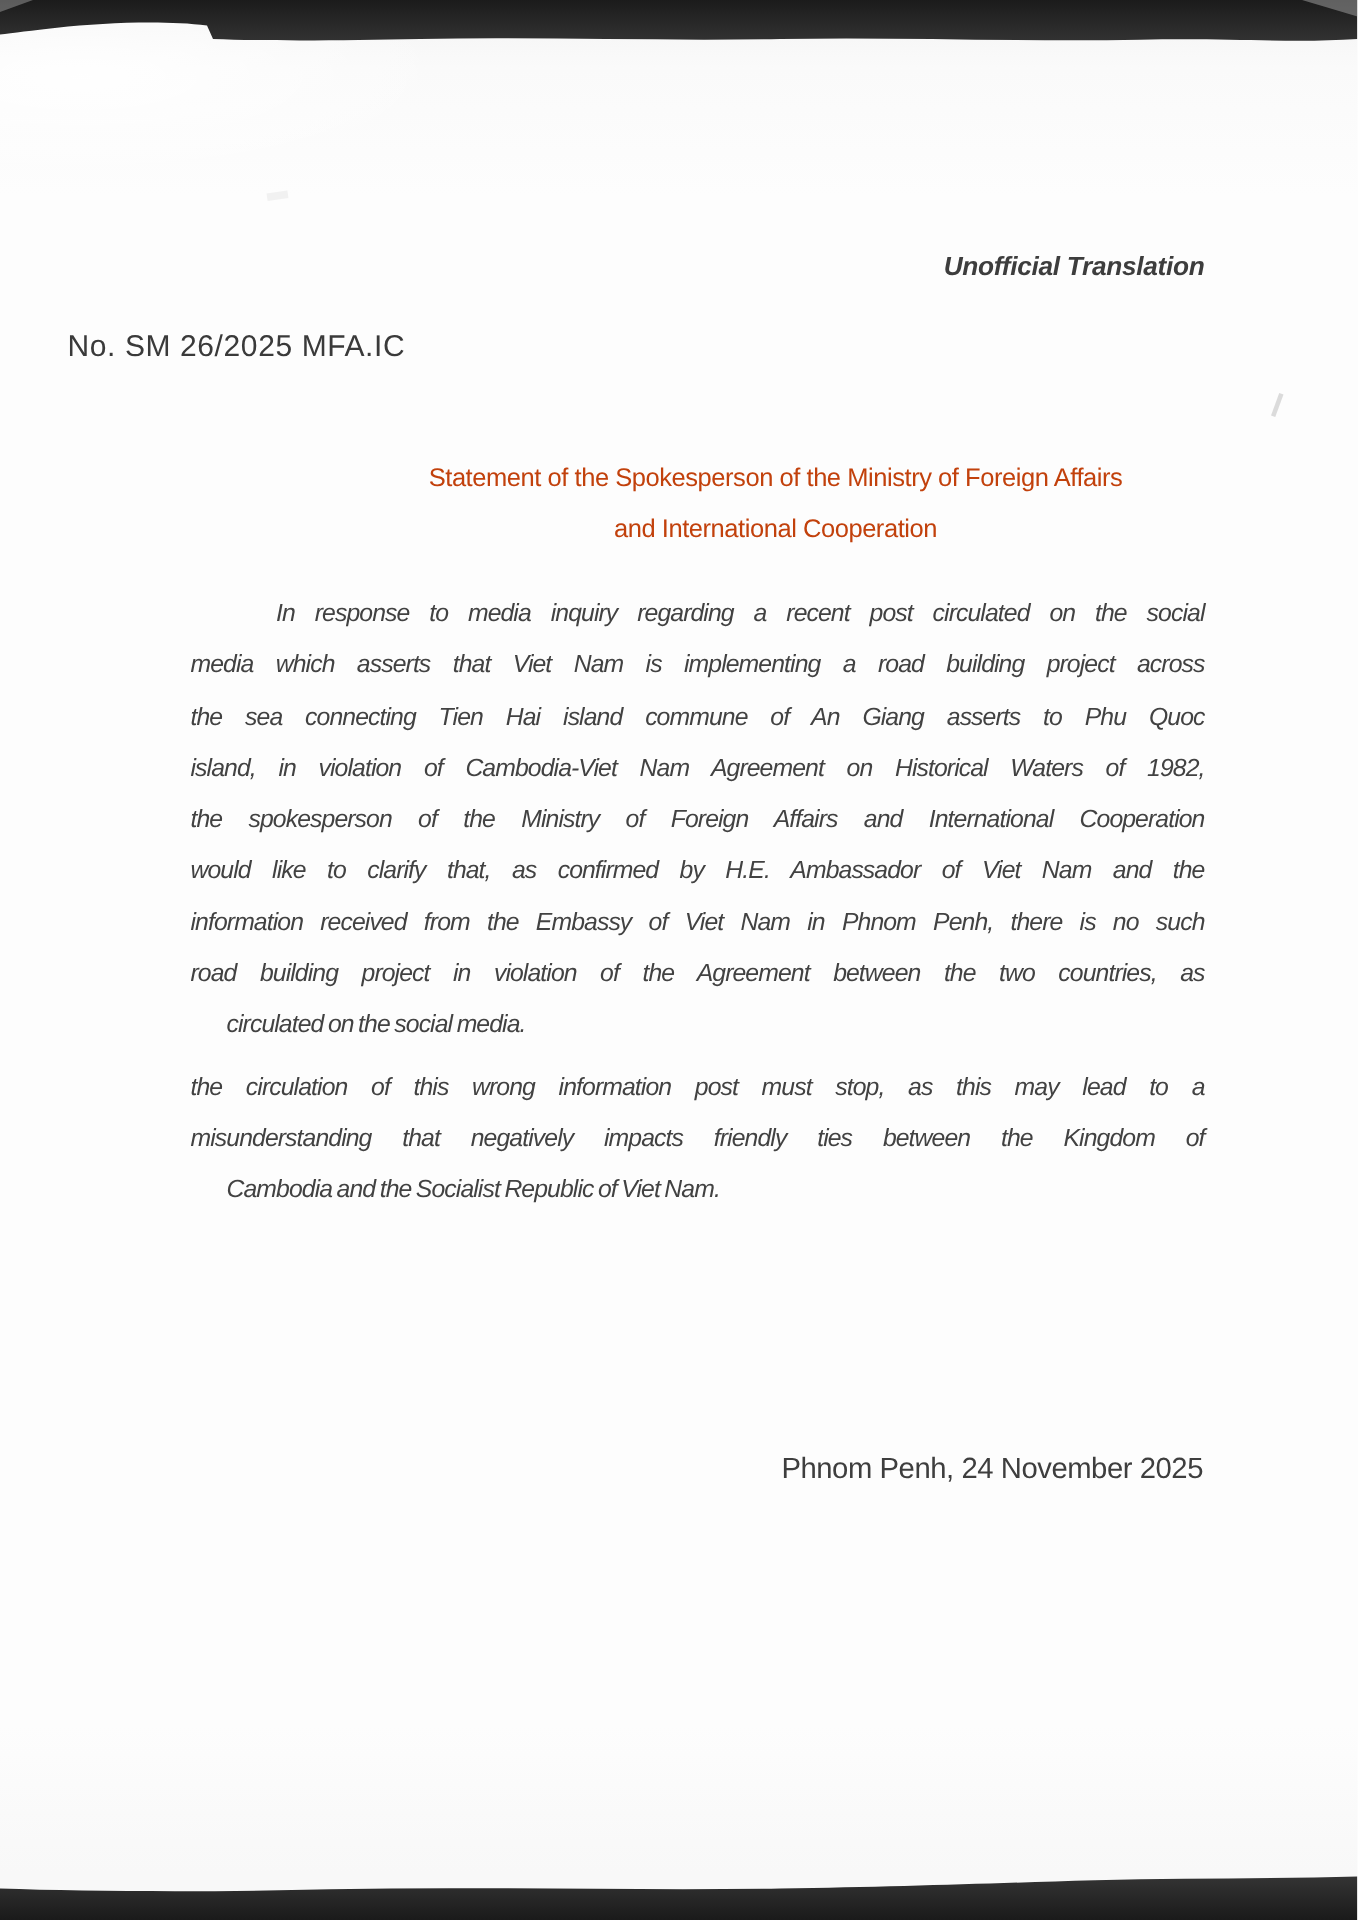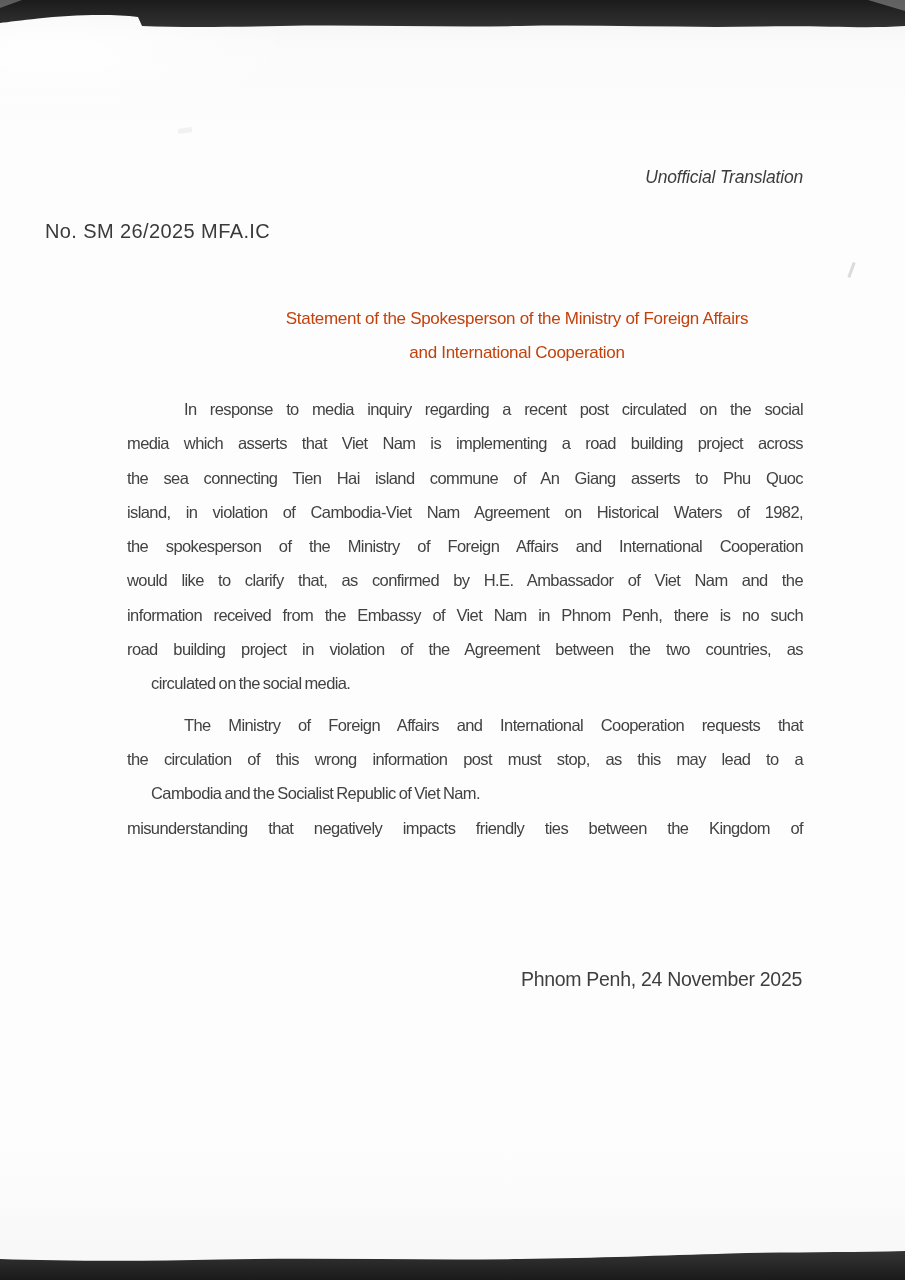--- a/index.html
+++ b/index.html
@@ -25,7 +25,7 @@
   .translation-note {
     position: absolute; top: 167px; right: 102px;
     font-size: 17.5px; font-style: italic;
-    letter-spacing: -0.2px; color: #3d3d3d;
+    letter-spacing: -0.2px; color: #3d3d3d; font-weight: bold;
   }
   .reference-no {
     position: absolute; top: 220px; left: 45px;

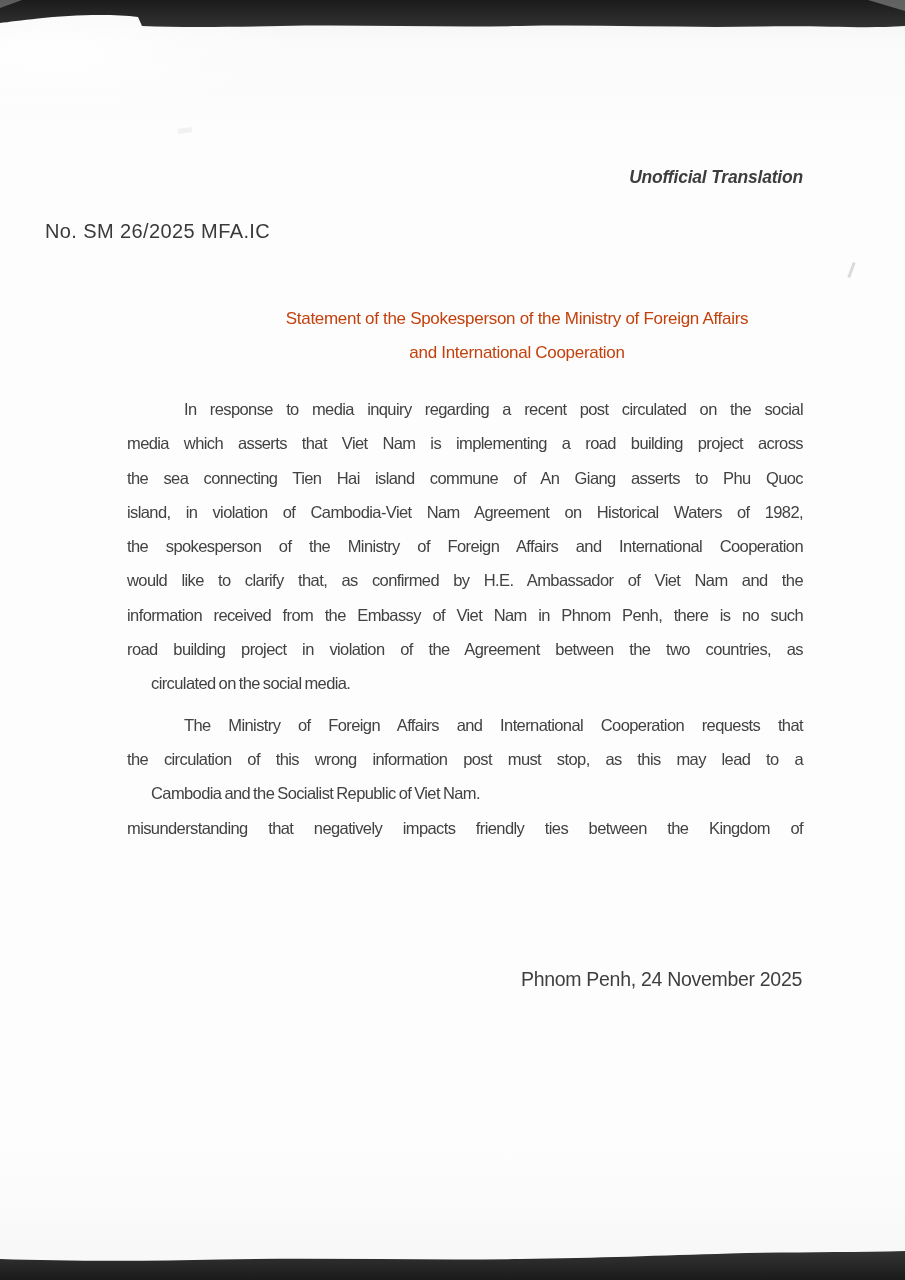--- a/index.html
+++ b/index.html
@@ -44,7 +44,7 @@
     letter-spacing: -0.6px; word-spacing: -1px;
     color: #424242;
   }
-  .paragraph { margin: 0 0 7px 0; }
+  .paragraph { margin: 0 0 7px 0; font-style: italic; }
   .paragraph:nth-child(2) { margin-bottom: 9px; }
   .paragraph:last-child { margin-bottom: 0; }
   .line { text-align: justify; text-align-last: justify; }

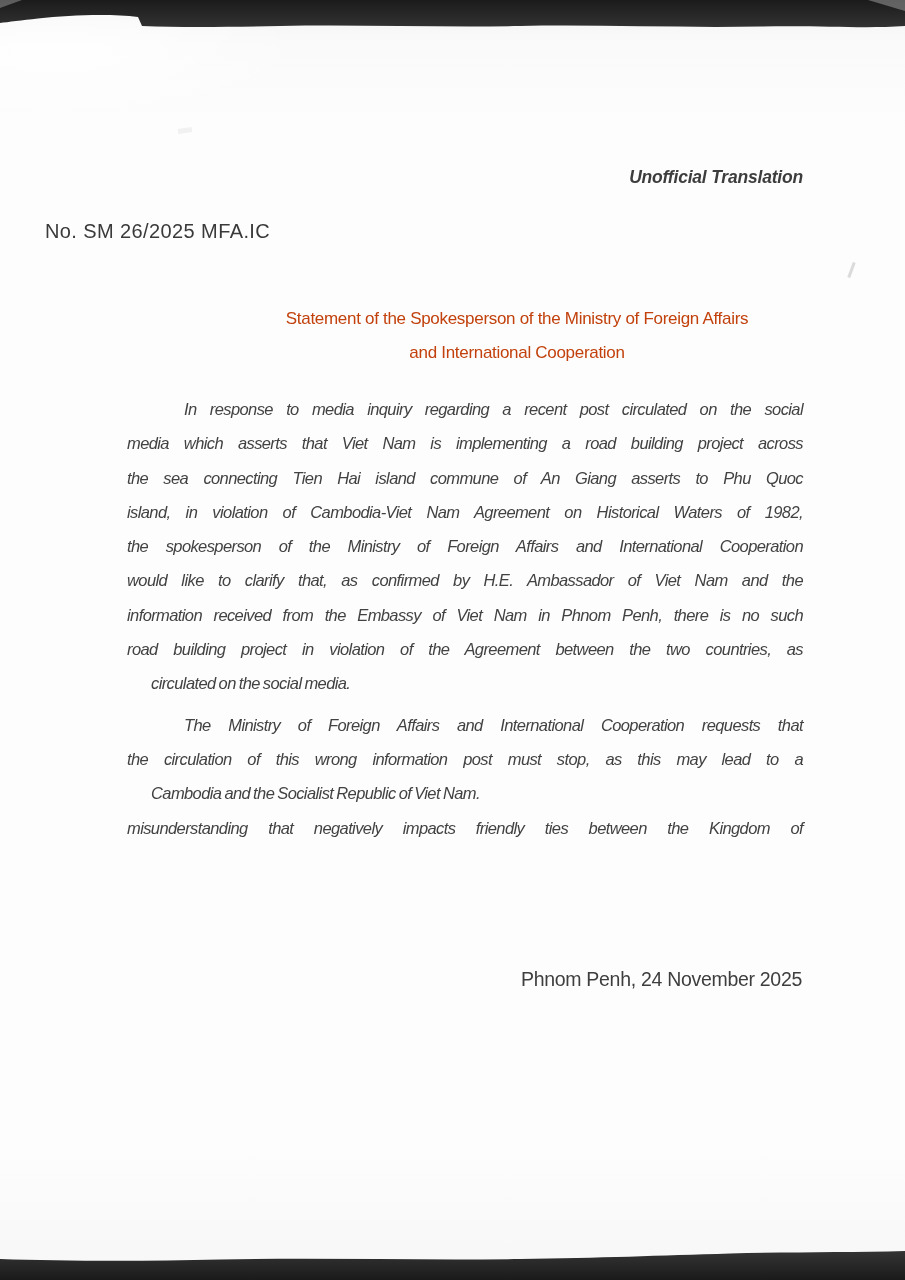--- a/index.html
+++ b/index.html
@@ -114,7 +114,6 @@
       <div class="line last">circulated on the social media.</div>
     </div>
     <div class="paragraph">
-      <div class="line first">The Ministry of Foreign Affairs and International Cooperation requests that</div>
       <div class="line">the circulation of this wrong information post must stop, as this may lead to a</div>
       <div class="line last">Cambodia and the Socialist Republic of Viet Nam.</div>
       <div class="line">misunderstanding that negatively impacts friendly ties between the Kingdom of</div>

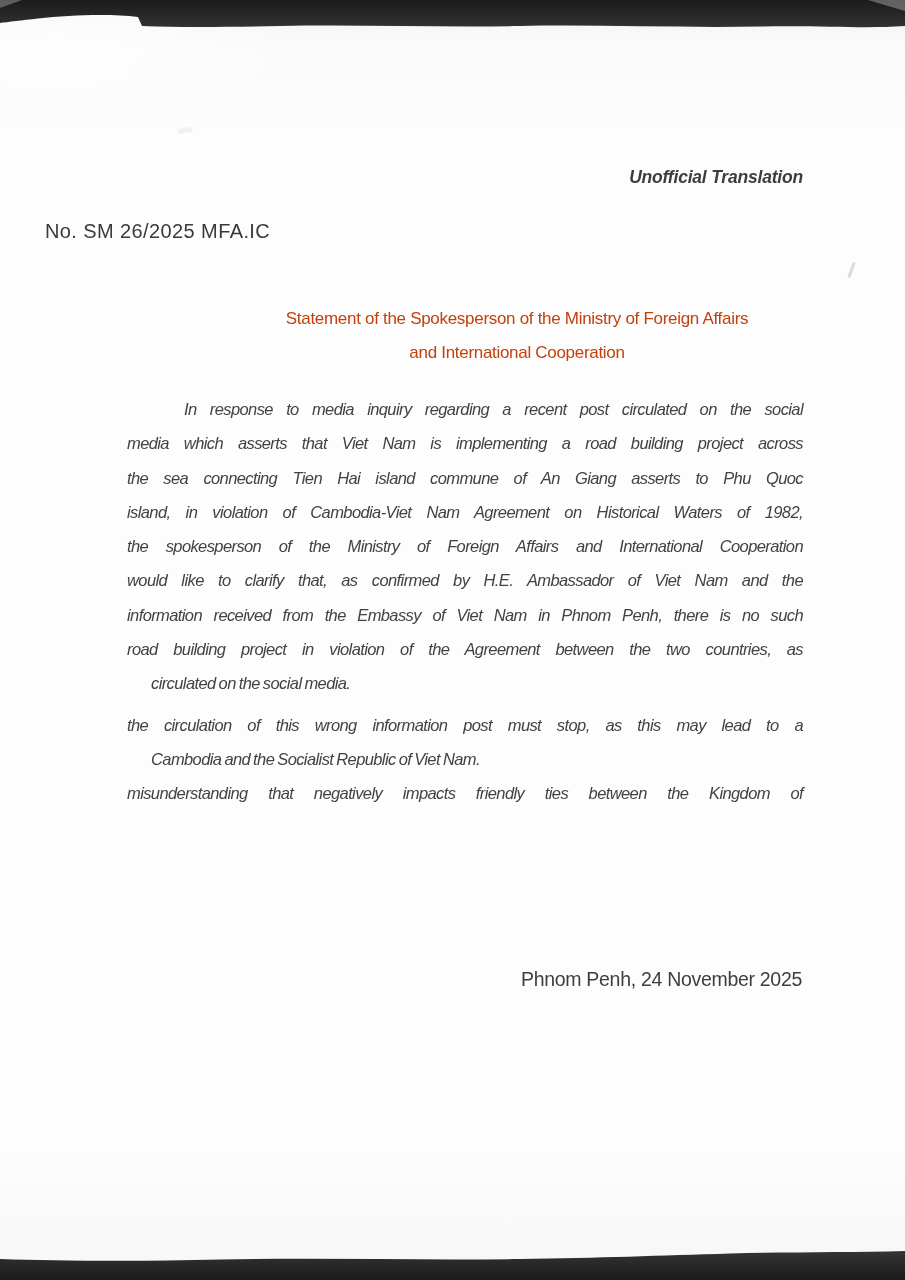--- a/index.html
+++ b/index.html
@@ -115,8 +115,8 @@
     </div>
     <div class="paragraph">
       <div class="line">the circulation of this wrong information post must stop, as this may lead to a</div>
+      <div class="line">misunderstanding that negatively impacts friendly ties between the Kingdom of</div>
       <div class="line last">Cambodia and the Socialist Republic of Viet Nam.</div>
-      <div class="line">misunderstanding that negatively impacts friendly ties between the Kingdom of</div>
     </div>
   </div>
 

